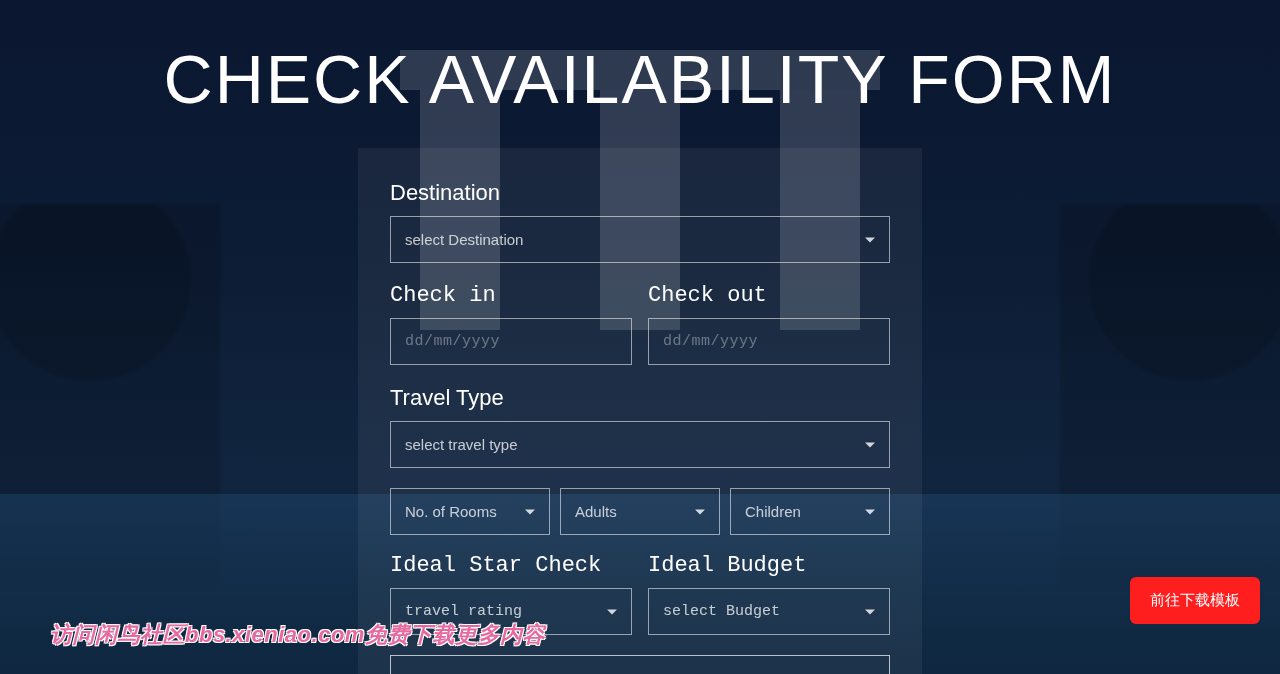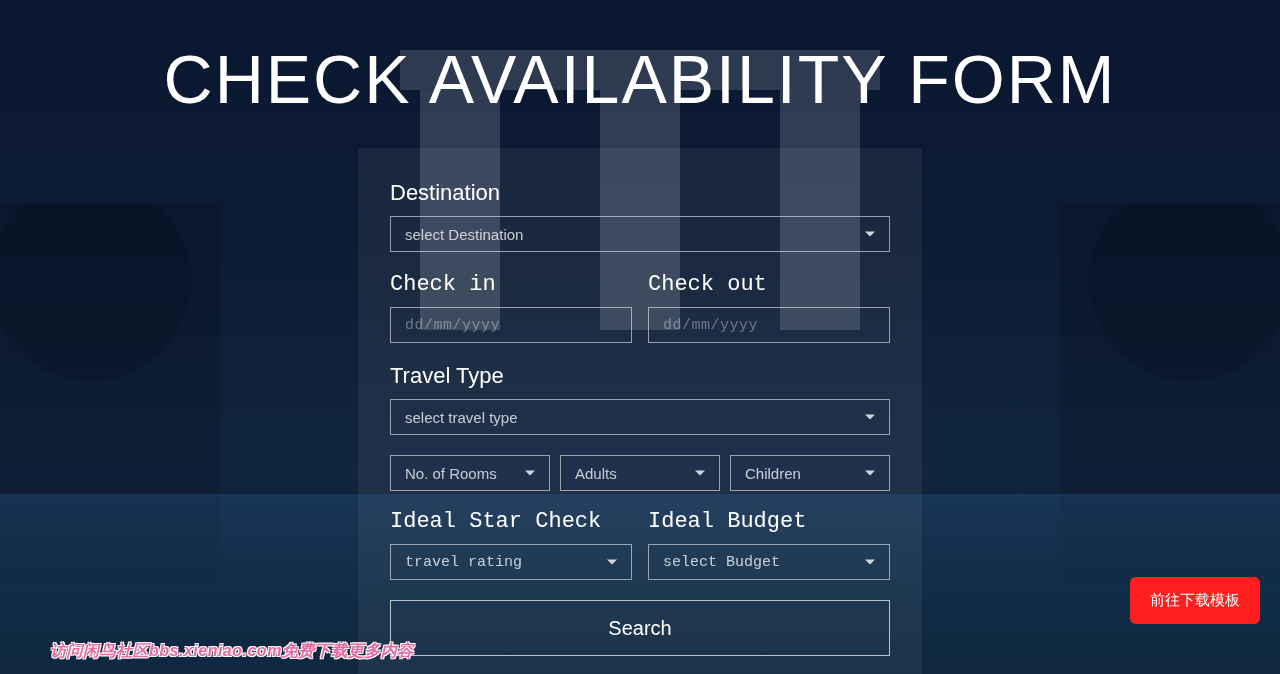--- a/index.html
+++ b/index.html
@@ -49,7 +49,7 @@
   .label { font-size: 22px; font-weight: 500; margin-bottom: 10px; }
 
   .control {
-    width: 100%; height: 36px; border: 1px solid rgba(255,255,255,0.55);
+    width: 100%; height: 47px; border: 1px solid rgba(255,255,255,0.55);
     background: transparent; color: rgba(255,255,255,0.75);
     font-size: 15px; padding: 0 14px; outline: none;
     position: relative; display: flex; align-items: center;

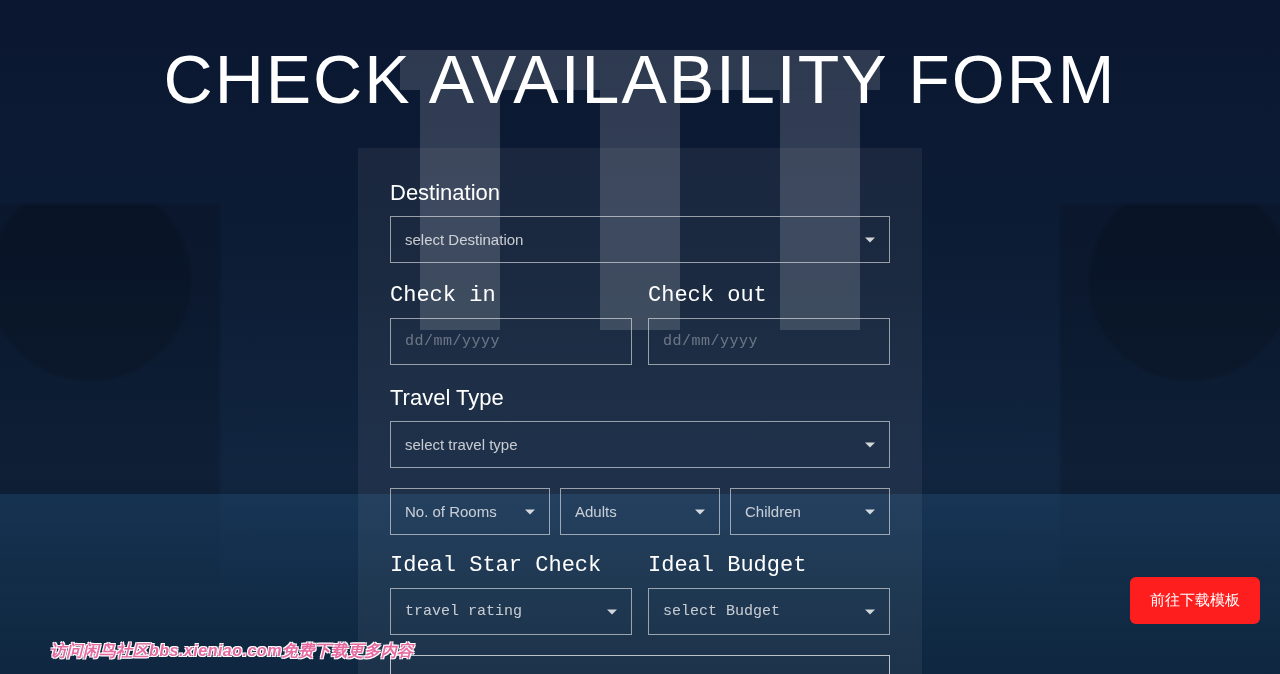--- a/index.html
+++ b/index.html
@@ -82,8 +82,8 @@
   }
 
   .watermark {
-    position: absolute; left: 50px; bottom: 12px;
-    font-size: 16px; font-weight: 700; font-style: italic;
+    position: absolute; left: 50px; bottom: 24px;
+    font-size: 22px; font-weight: 700; font-style: italic;
     color: #e66aa0;
     text-shadow: -1px -1px 0 #fff, 1px -1px 0 #fff, -1px 1px 0 #fff, 1px 1px 0 #fff;
     letter-spacing: 0.5px;

